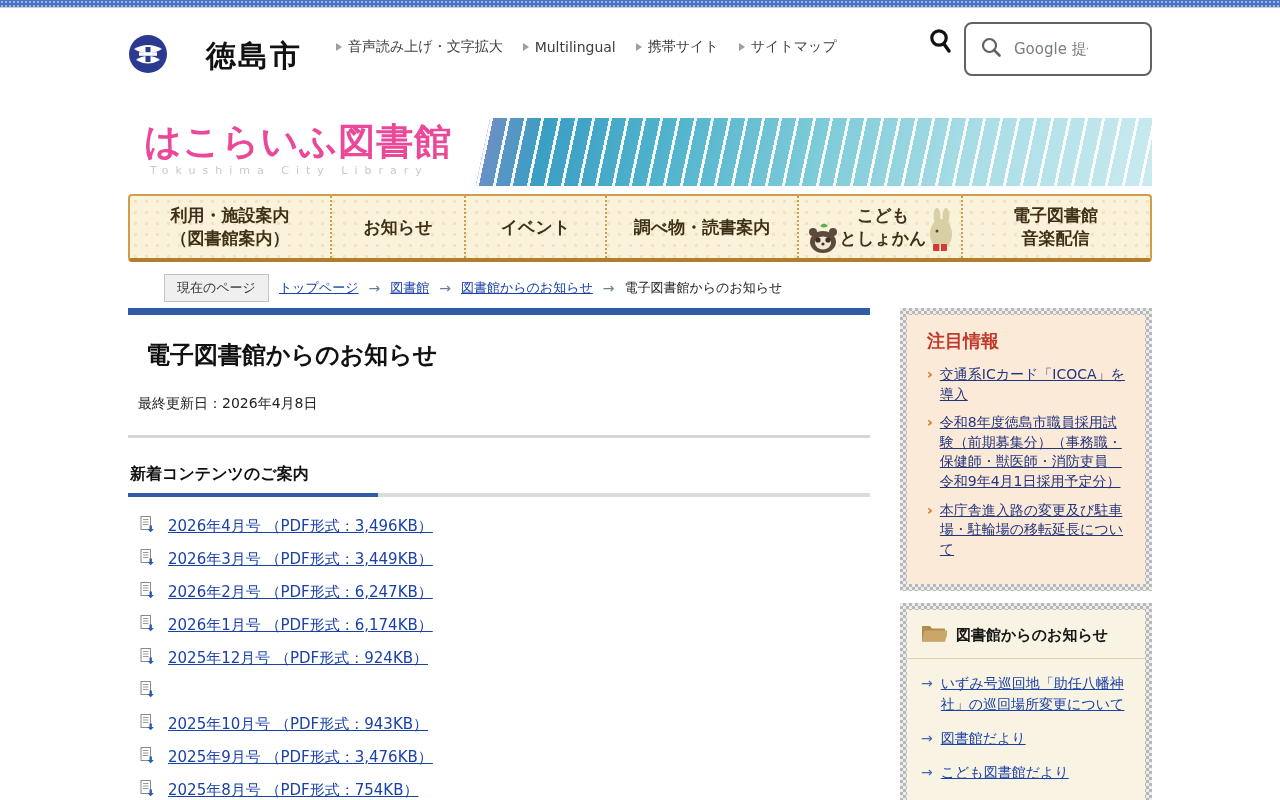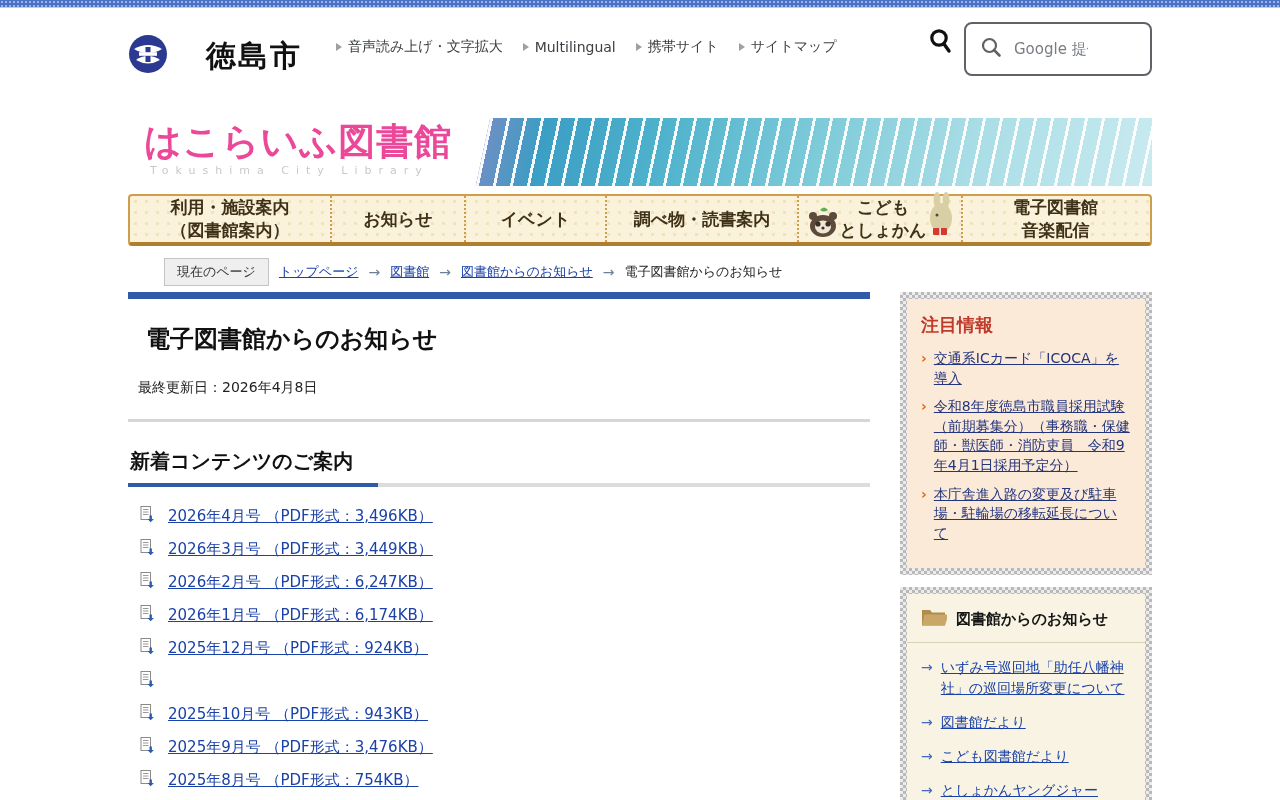--- a/index.html
+++ b/index.html
@@ -39,7 +39,7 @@
     transform:skewX(-12deg); }
 
   
-  .main-nav { height:52px; margin-top:8px; display:flex;
+  .main-nav { height:68px; margin-top:8px; display:flex;
     background:#faf2da;
     background-image: radial-gradient(circle,#f1e3bc 1.5px, transparent 1.6px);
     background-size:11px 11px;

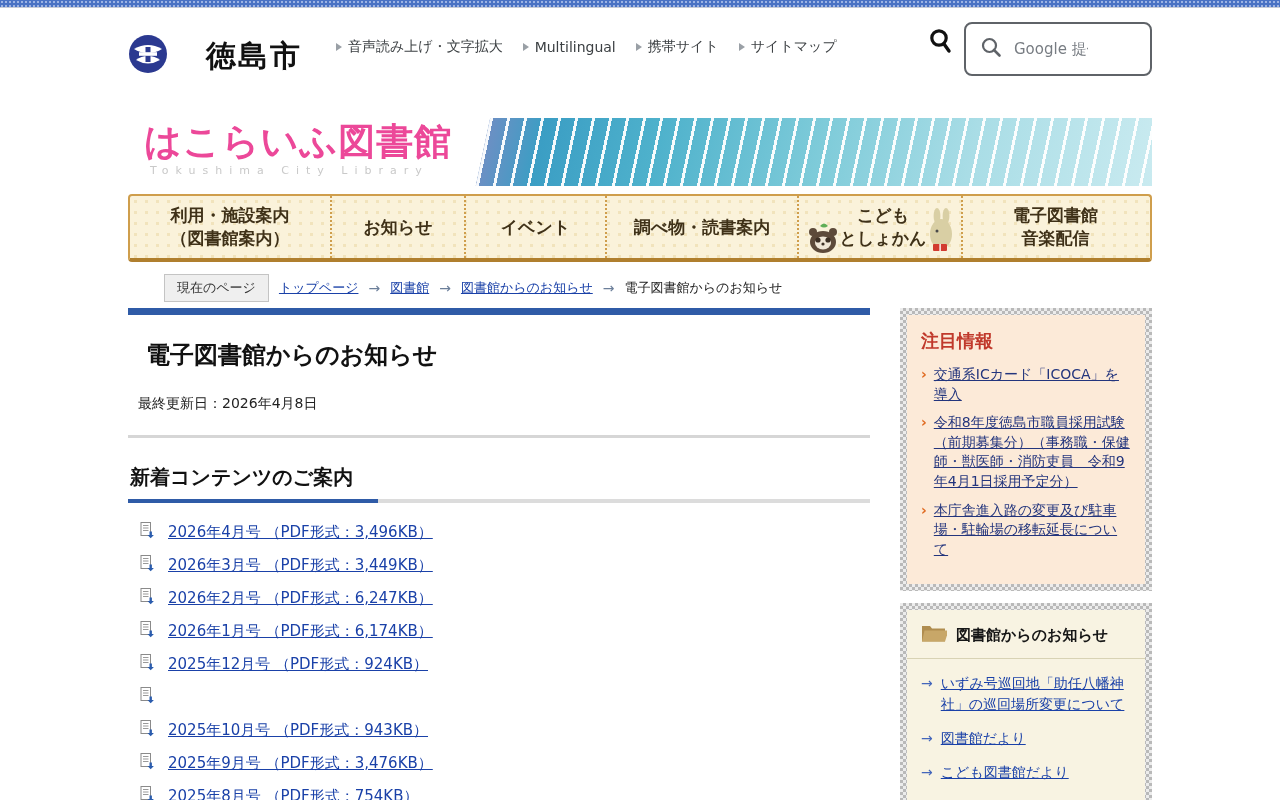--- a/index.html
+++ b/index.html
@@ -78,7 +78,7 @@
   .sidebar { width:252px; margin-left:30px; }
   .pat-box { background:repeating-conic-gradient(#b9b9b9 0% 25%, #ececec 0% 50%);
     background-size:6px 6px; padding:7px; }
-  .featured-inner { background:#fcead8; padding:14px 14px 16px; }
+  .featured-inner { background:#fcead8; padding:14px 20px 16px; }
   .featured-title { font-size:18px; font-weight:bold; color:#c0392b; margin-bottom:12px; }
   .f-item { display:flex; gap:7px; margin-bottom:9px; font-size:14px; line-height:1.4; }
   .chev { color:#e06a20; font-weight:bold; flex:0 0 auto; }

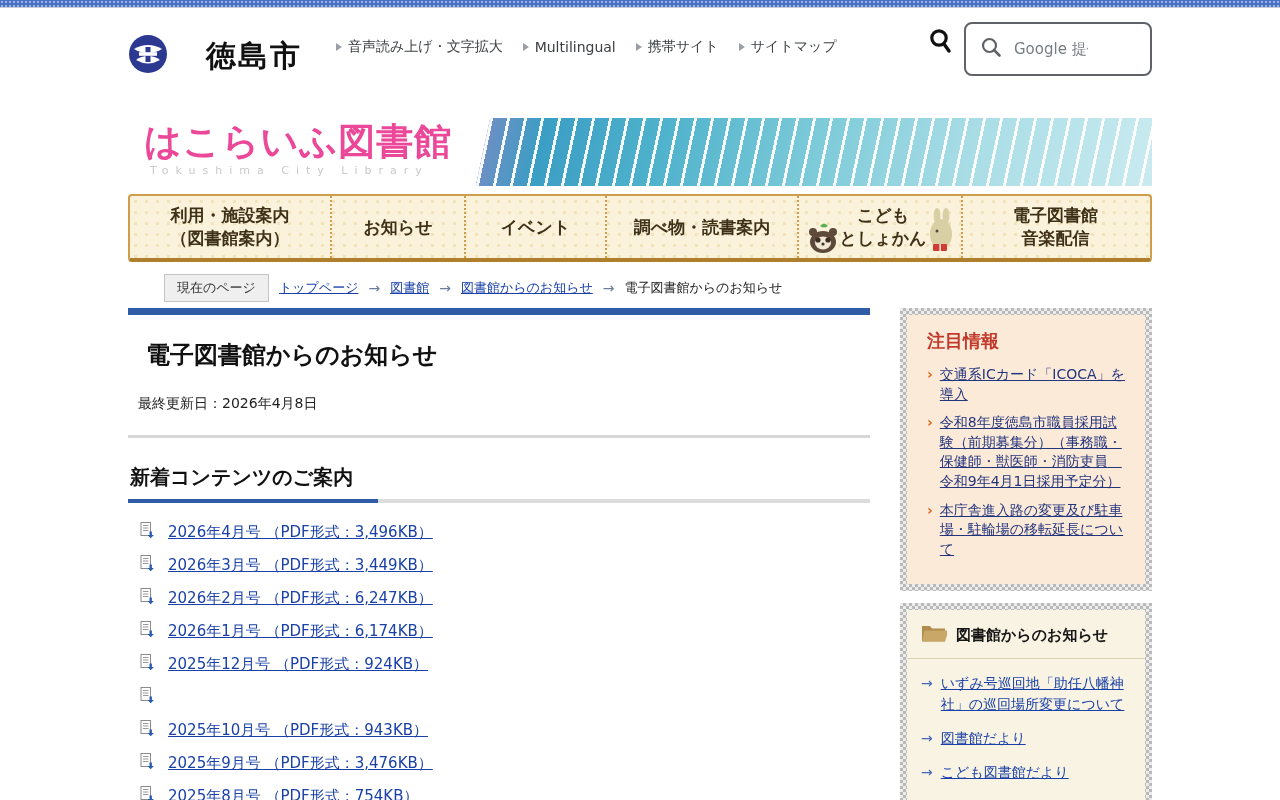--- a/index.html
+++ b/index.html
@@ -67,7 +67,7 @@
   h1.page-title { font-size:24px; font-weight:bold; color:#111; margin:24px 0 0 18px; }
   .updated { font-size:14px; color:#222; margin:24px 0 0 10px; }
   .divider { height:3px; background:#d6d6d6; margin-top:22px; }
-  h2.section-title { font-size:20px; font-weight:bold; color:#111; margin:26px 0 0 2px; }
+  h2.section-title { font-size:16px; font-weight:bold; color:#111; margin:26px 0 0 2px; }
   .h2-underline { height:4px; margin-top:8px;
     background:linear-gradient(90deg,#2f5ba7 0 250px,#dcdcdc 250px 100%); }
   .pdf-list { list-style:none; margin:20px 0 0 12px; }

